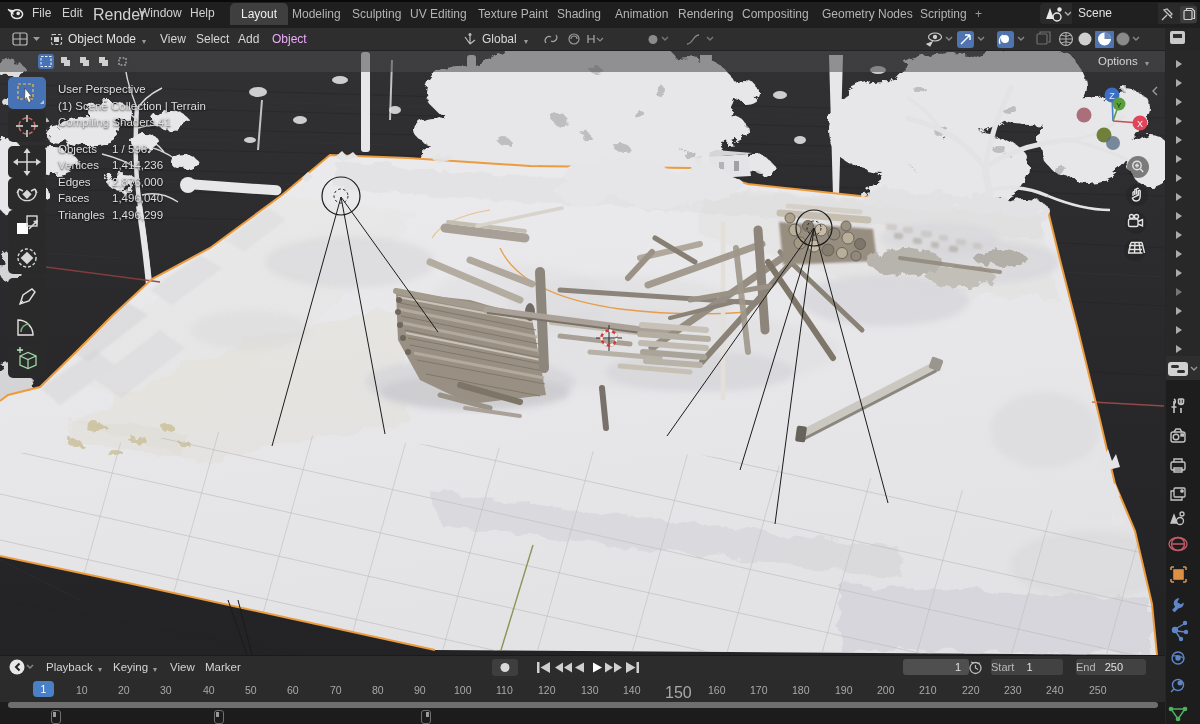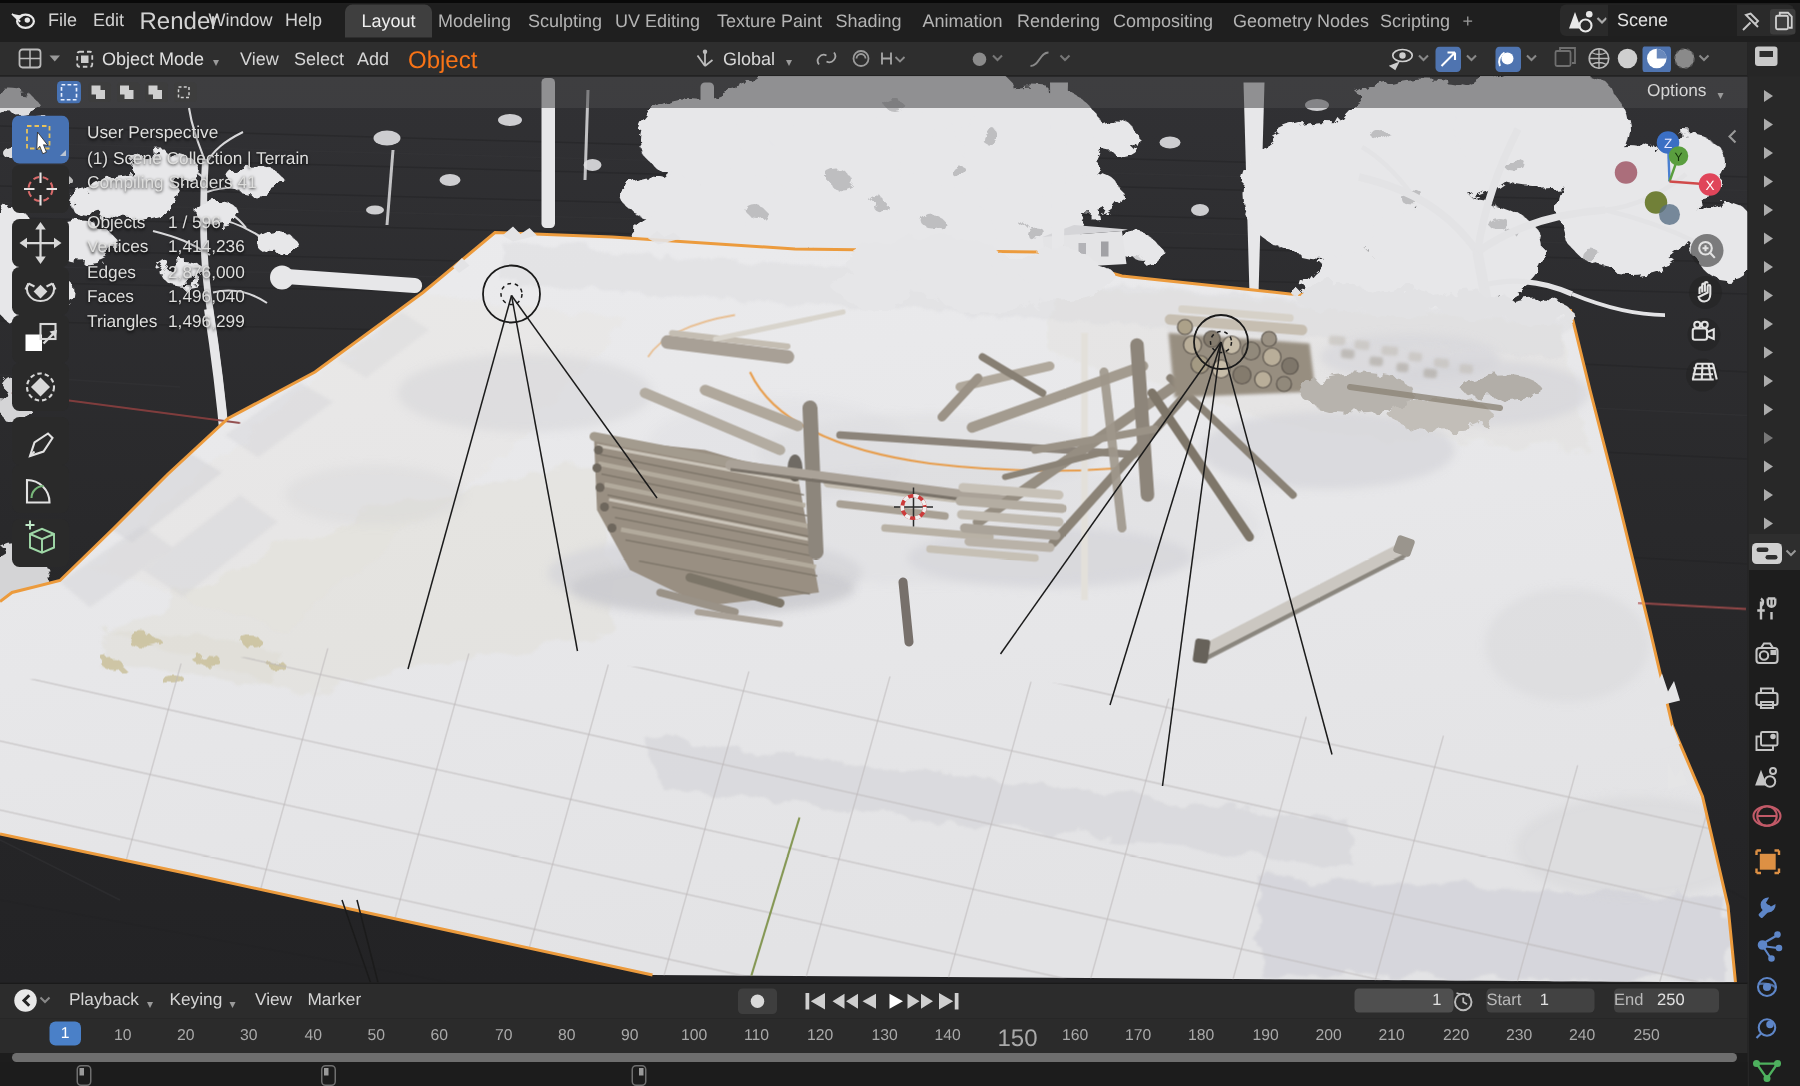--- a/index.html
+++ b/index.html
@@ -96,7 +96,7 @@
 <div class="abs menu" style="left:160px;top:32px;color:#d6d6d6;font-size:12px">View</div>
 <div class="abs menu" style="left:196px;top:32px;color:#d6d6d6;font-size:12px">Select</div>
 <div class="abs menu" style="left:238px;top:32px;color:#d6d6d6;font-size:12px">Add</div>
-<div class="abs menu" style="left:272px;top:32px;color:#f97316;font-size:16px">Object</div>
+<div class="abs menu" style="left:272px;top:32px;color:#f0abfc;font-size:12px">Object</div>
 <svg class="abs" style="left:463px;top:32px" width="14" height="14" viewBox="0 0 14 14">
  <path d="M7,12 V3 M7,12 L2,5 M7,12 l5,-4" stroke="#bbb" stroke-width="1.2" fill="none"></path>
  <circle cx="7" cy="2.5" r="1.5" fill="#bbb"></circle>

